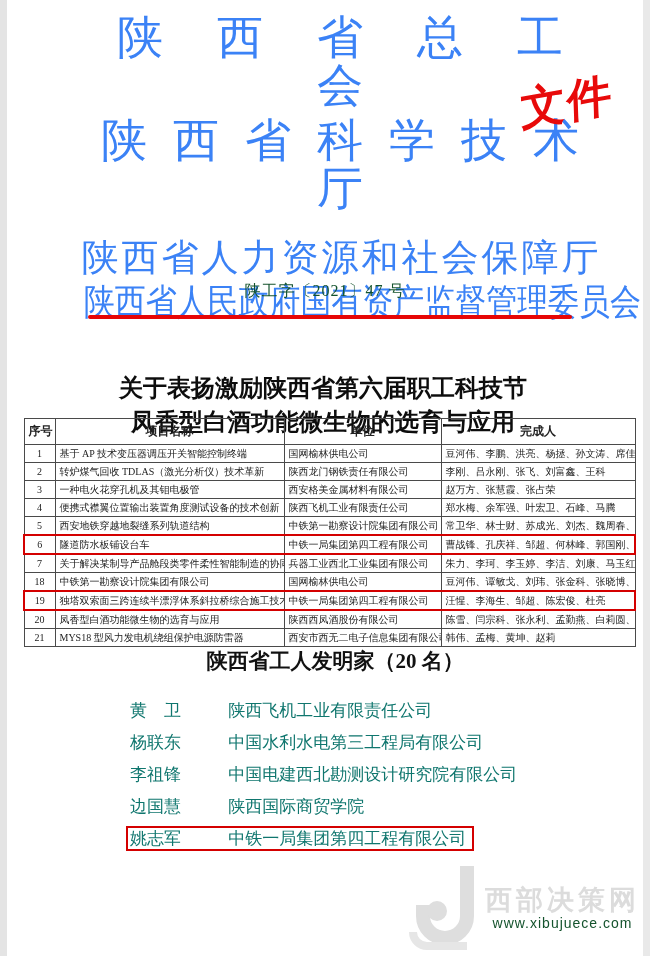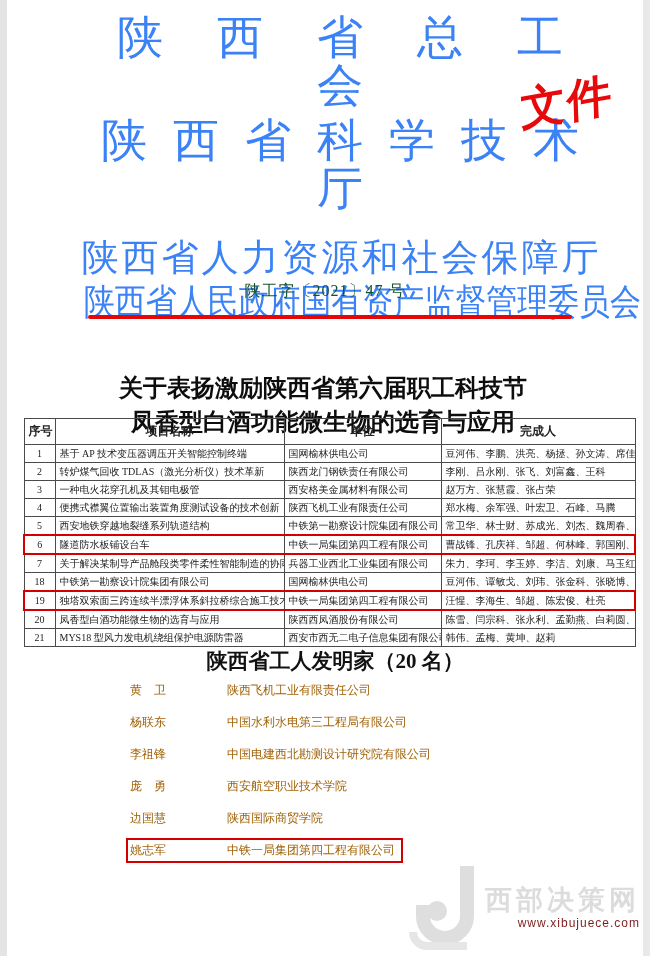--- a/index.html
+++ b/index.html
@@ -42,7 +42,7 @@
   .section-title{position:absolute;left:0;right:0;top:647px;text-align:center;font-weight:bold;
                  font-size:21px;color:#111;padding-left:20px;}
 
-  .inventors{position:absolute;left:128px;top:680px;font-size:12px;color:#a16207;}
+  .inventors{position:absolute;left:128px;top:700px;font-size:17px;color:#0f766e;}
   .inv-row{margin-bottom:11px;line-height:19px;white-space:nowrap;width:-moz-fit-content;width:fit-content;
            padding:1px 6px 1px 2px;}
   .inv-row .inv-name{display:inline-block;width:68px;}

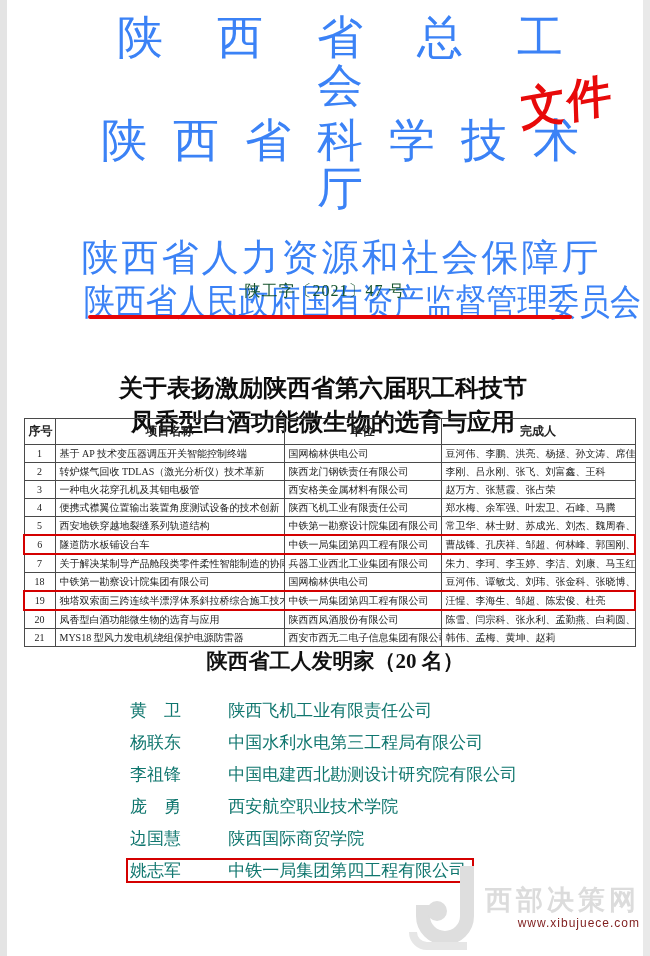--- a/index.html
+++ b/index.html
@@ -177,10 +177,6 @@
     <span class="inv-unit">中国电建西北勘测设计研究院有限公司</span>
   </div>
   <div class="inv-row">
-    <span class="inv-name">庞　勇</span>
-    <span class="inv-unit">西安航空职业技术学院</span>
-  </div>
-  <div class="inv-row">
     <span class="inv-name">边国慧</span>
     <span class="inv-unit">陕西国际商贸学院</span>
   </div>

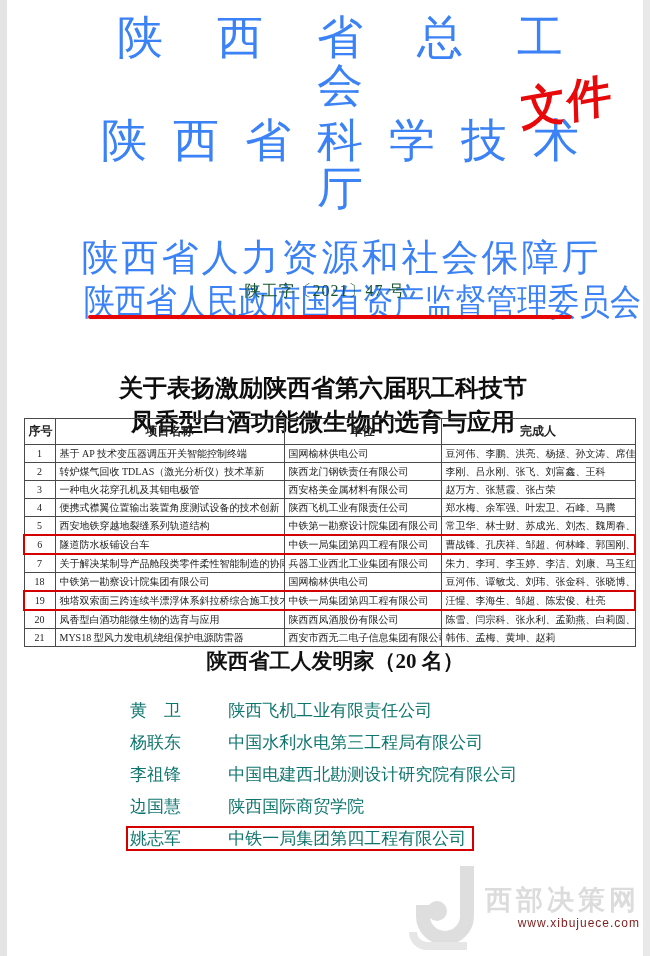--- a/index.html
+++ b/index.html
@@ -52,7 +52,7 @@
   
   .watermark{position:absolute;right:10px;bottom:6px;display:flex;align-items:center;}
   .wm-logo{width:78px;height:84px;flex:0 0 auto;}
-  .wm-text{margin-left:0;text-align:right;}
+  .wm-text{margin-left:0;text-align:center;}
   .wm-site{font-size:27px;font-weight:bold;color:#dcdcdc;letter-spacing:4px;line-height:30px;}
   .wm-url{font-size:12px;color:#7f1d1d;letter-spacing:1px;line-height:16px;font-family:"Liberation Sans",sans-serif;}
 </style>

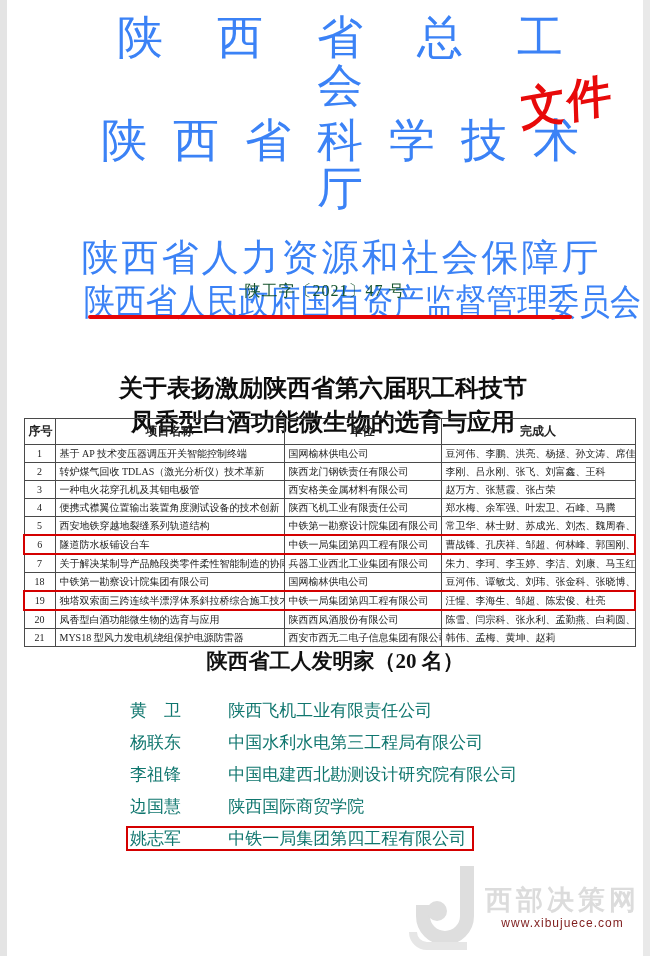--- a/index.html
+++ b/index.html
@@ -54,7 +54,7 @@
   .wm-logo{width:78px;height:84px;flex:0 0 auto;}
   .wm-text{margin-left:0;text-align:center;}
   .wm-site{font-size:27px;font-weight:bold;color:#dcdcdc;letter-spacing:4px;line-height:30px;}
-  .wm-url{font-size:12px;color:#7f1d1d;letter-spacing:1px;line-height:16px;font-family:"Liberation Sans",sans-serif;}
+  .wm-url{font-size:14px;color:#14532d;letter-spacing:1px;line-height:16px;font-family:"Liberation Sans",sans-serif;}
 </style>
 </head>
 <body>

